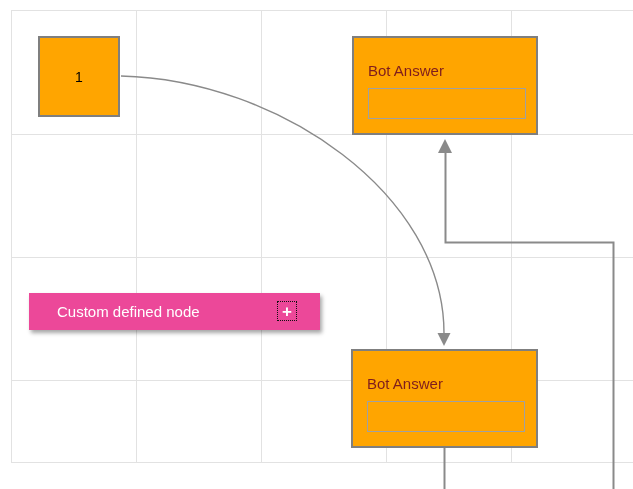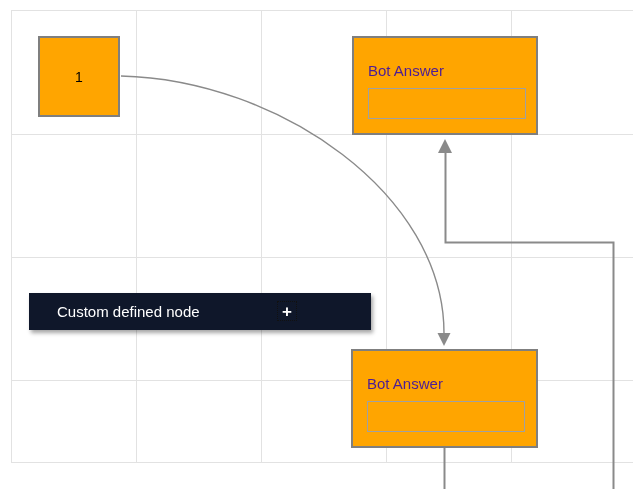--- a/index.html
+++ b/index.html
@@ -34,7 +34,7 @@
   #node-bot-bottom { left: 351px; top: 349px; width: 187px; height: 99px; }
   .bot-title {
     position: absolute; left: 14px; top: 24px;
-    font-size: 15px; color: #4c1d95; white-space: nowrap;
+    font-size: 15px; color: #7f1d1d; white-space: nowrap;
   }
   .bot-input {
     position: absolute; left: 14px; top: 50px;

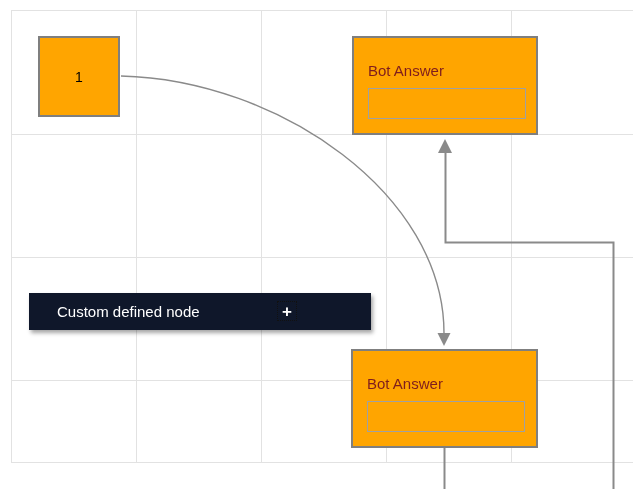--- a/index.html
+++ b/index.html
@@ -49,8 +49,8 @@
   }
 
   #node-custom {
-    left: 29px; top: 293px; width: 342px; height: 37px;
-    background: #0f172a;
+    left: 29px; top: 293px; width: 291px; height: 37px;
+    background: #ec4899;
     box-shadow: 2px 3px 4px rgba(0,0,0,0.35);
     color: #ffffff;
   }

